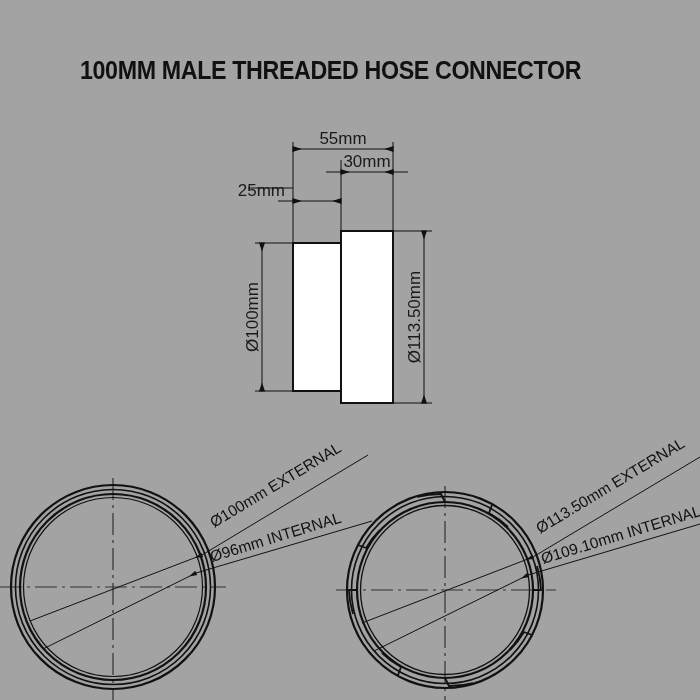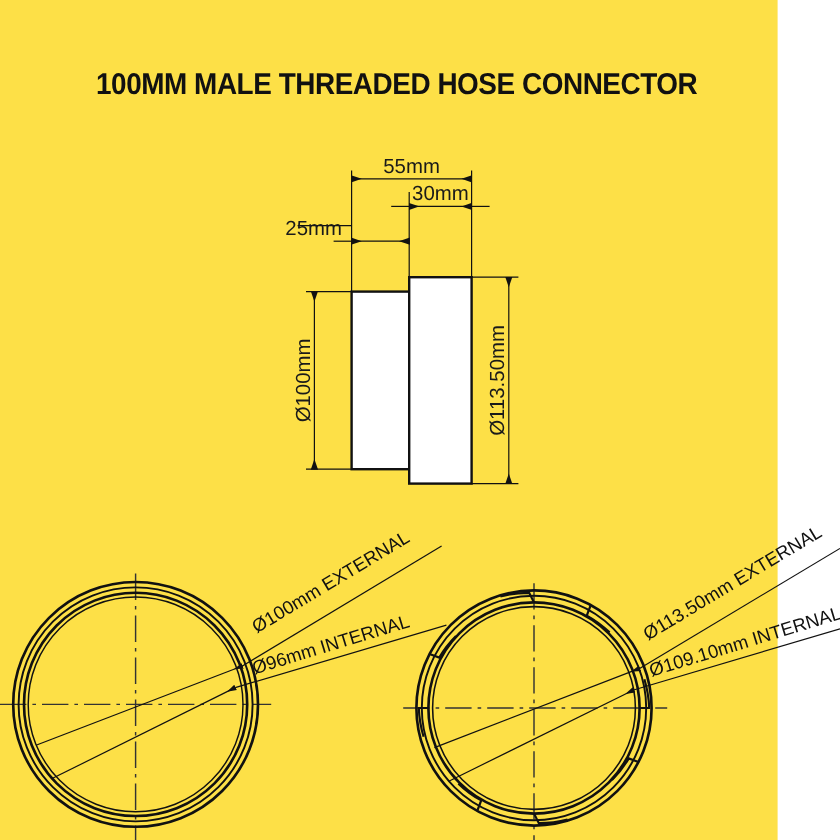--- a/index.html
+++ b/index.html
@@ -16,9 +16,9 @@
   }
   #sheet {
     position: relative;
-    width: 648px;
+    width: 700px;
     height: 700px;
-    background: #fde047;
+    background: #a3a3a3;
   }
   #title {
     position: absolute;

